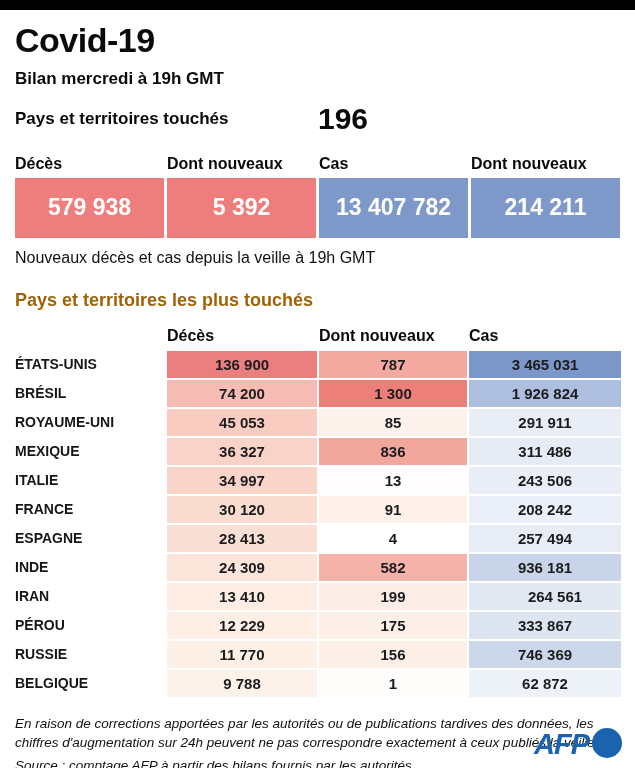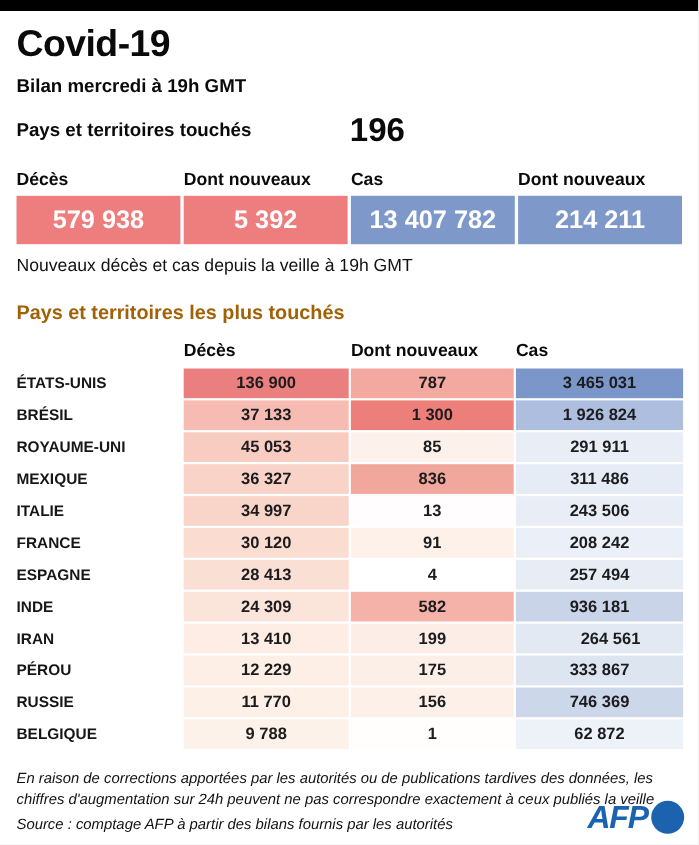--- a/index.html
+++ b/index.html
@@ -18,7 +18,7 @@
   .sum-labels{grid-template-columns:repeat(4,1fr);gap:3px;margin-top:19px;}
   .sum-label{font-size:16px;font-weight:700;color:#0a0a0a;}
   .sum-boxes{grid-template-columns:repeat(4,1fr);gap:3px;margin-top:5px;}
-  .sum-box{height:44px;display:flex;align-items:center;justify-content:center;
+  .sum-box{height:60px;display:flex;align-items:center;justify-content:center;
     color:#fff;font-size:23px;font-weight:700;}
   .caption{margin-top:11px;text-align:left;font-size:16px;color:#111;}
   .section-title{margin-top:23px;font-size:18px;font-weight:700;color:#a16207;}

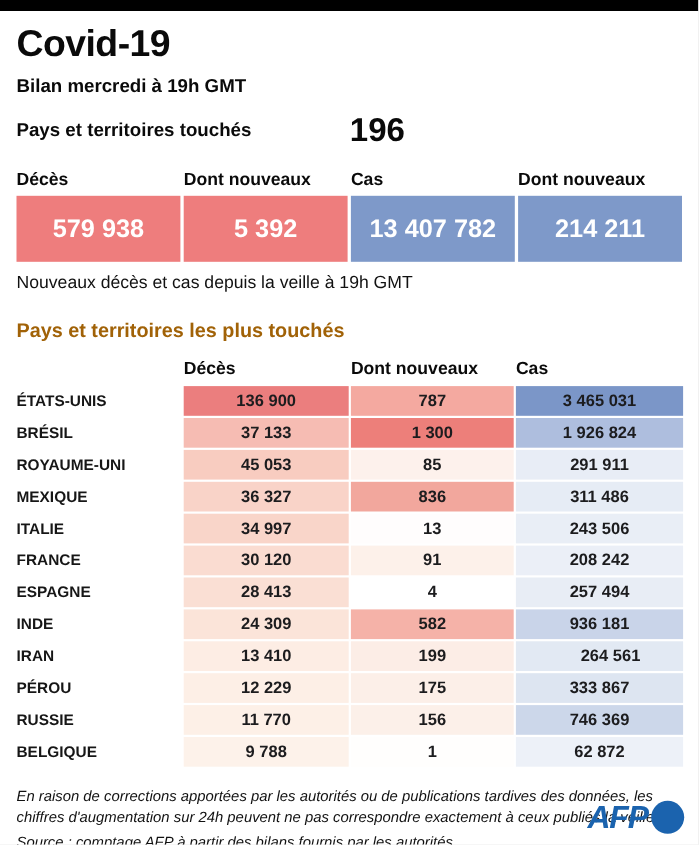--- a/index.html
+++ b/index.html
@@ -81,7 +81,7 @@
 
   <div class="trow">
     <div class="tcountry">BRÉSIL</div>
-    <div class="tcell" style="background: rgb(246, 188, 179);">37 133</div>
+    <div class="tcell" style="background: rgb(246, 188, 179);">74 200</div>
     <div class="tcell" style="background: rgb(237, 127, 122);">1 300</div>
     <div class="tcell" style="background: rgb(174, 190, 222);">1 926 824</div>
   </div>

